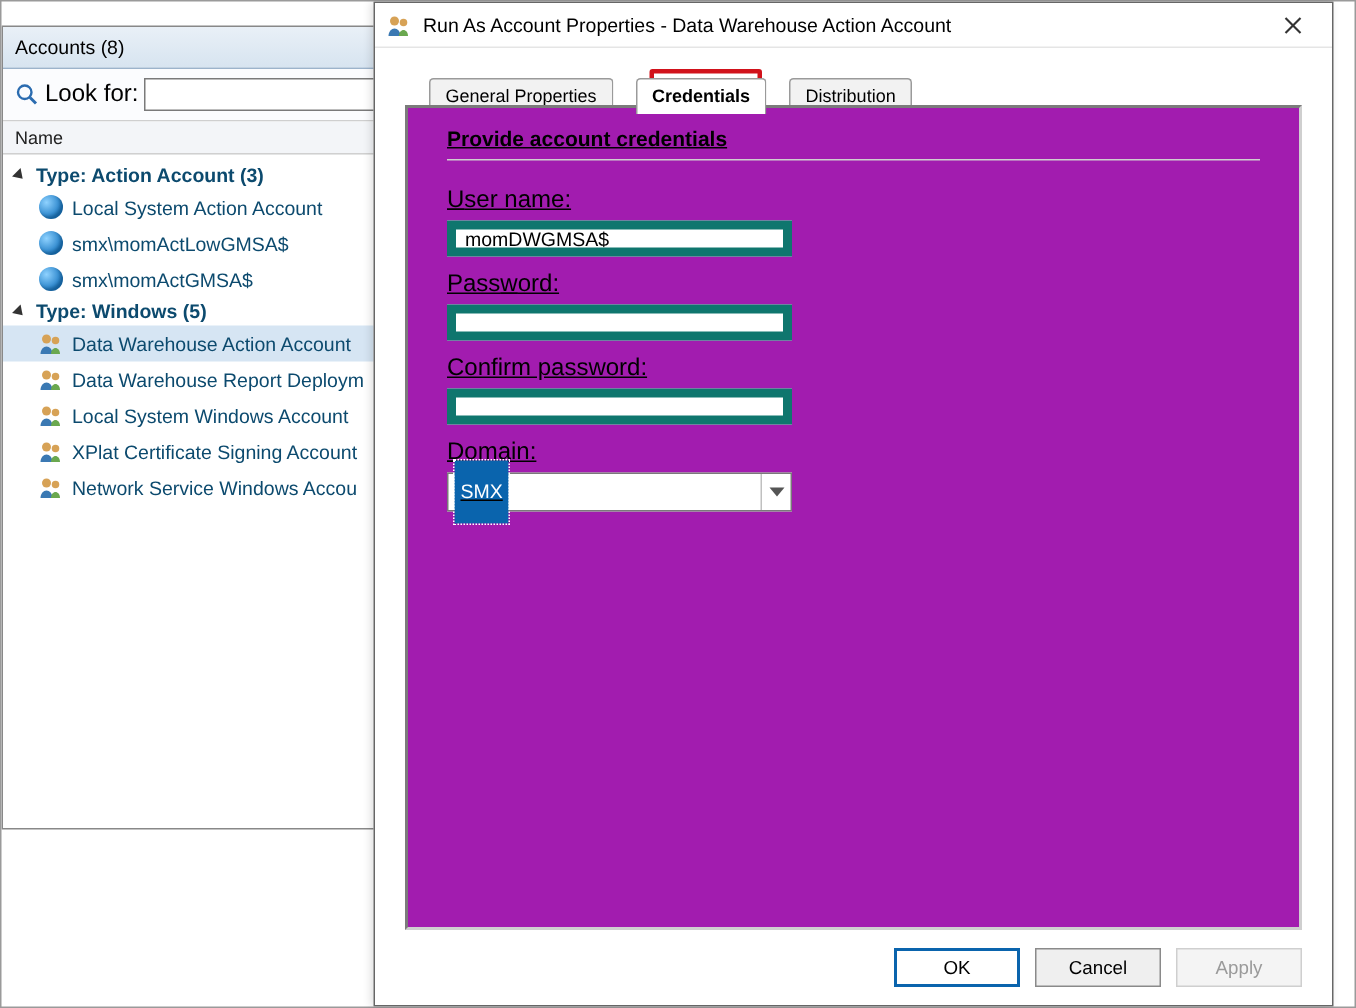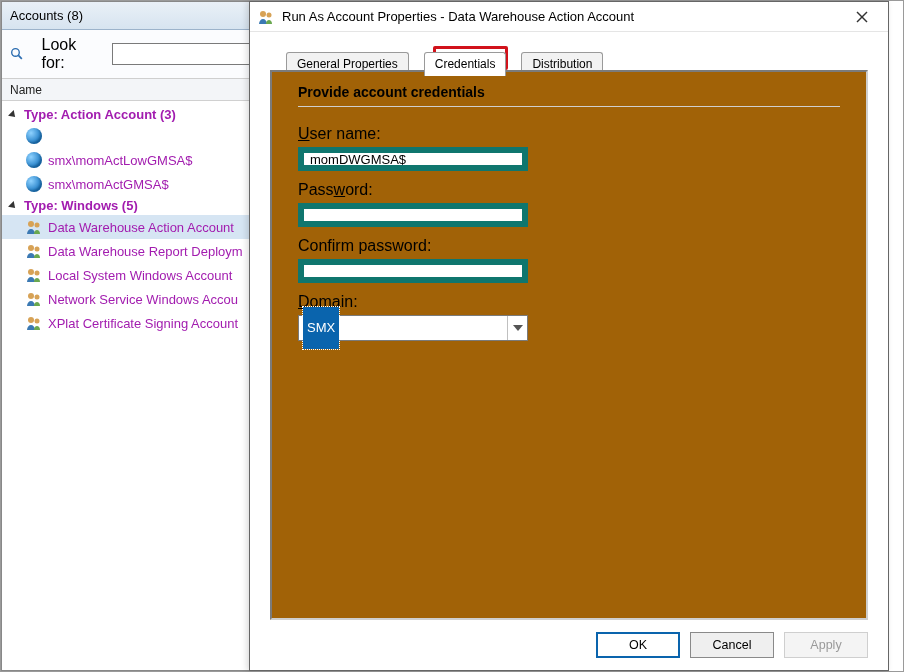--- a/index.html
+++ b/index.html
@@ -8,7 +8,7 @@
 
   
   .pane {
-    position:absolute; left:0; top:0; width:285px; height:670px;
+    position:absolute; left:0; top:16px; width:285px; height:536px;
     border:1px solid #888; background:#fff;
   }
   .pane-header {

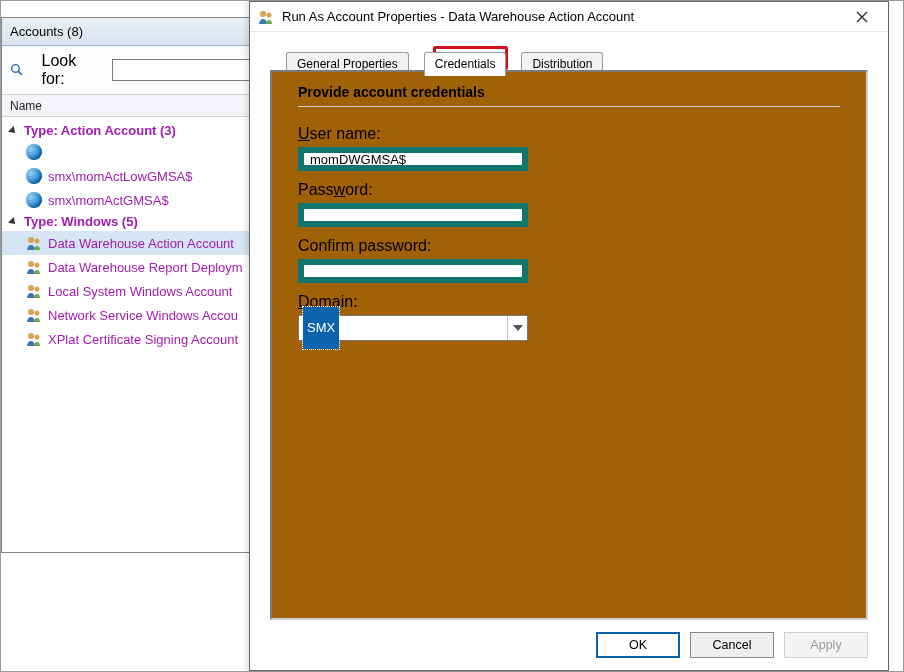--- a/index.html
+++ b/index.html
@@ -17,7 +17,7 @@
     border-bottom:1px solid #9cb3cb; font-size:13px; color:#000;
   }
   .lookfor {
-    display:flex; align-items:center; gap:18px; padding:6px 8px;
+    display:flex; align-items:center; gap:4px; padding:6px 8px;
     border-bottom:1px solid #cfcfcf; background:#fbfcfe;
   }
   .lookfor-input {

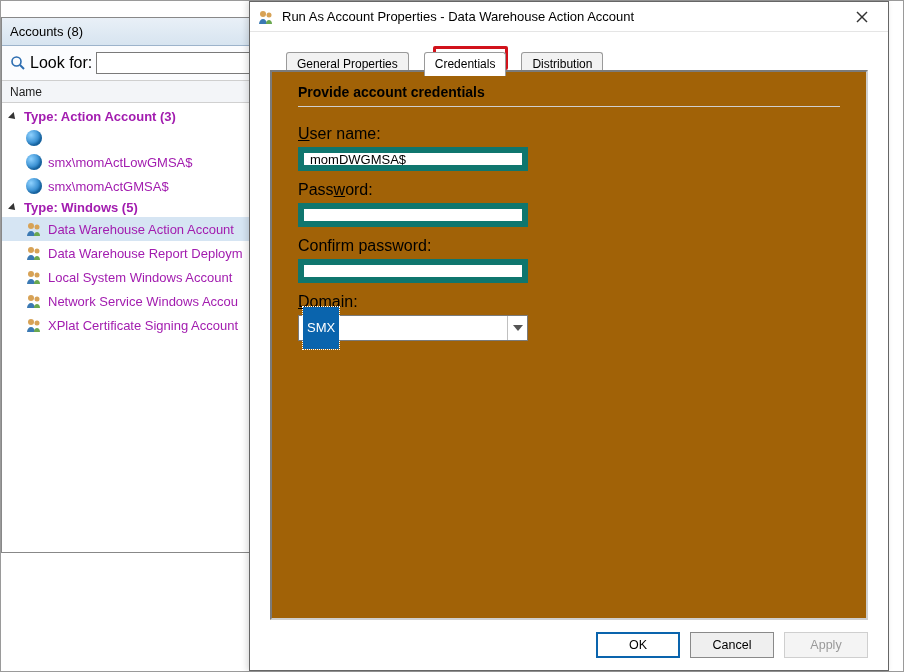--- a/index.html
+++ b/index.html
@@ -70,7 +70,7 @@
     border:1px solid #9a9a9a; border-bottom:none; background:#f2f2f2;
     border-radius:3px 3px 0 0; margin-right:-1px;
   }
-  .tab.active { background:#fff; position:relative; z-index:2; }
+  .tab.active { background:#fff; position:relative; z-index:2;font-weight:bold; }
   .tab-highlight {
     position:absolute; border:3px solid #d1121b; pointer-events:none;
     left:432px; top:45px; width:75px; height:24px; border-radius:2px;

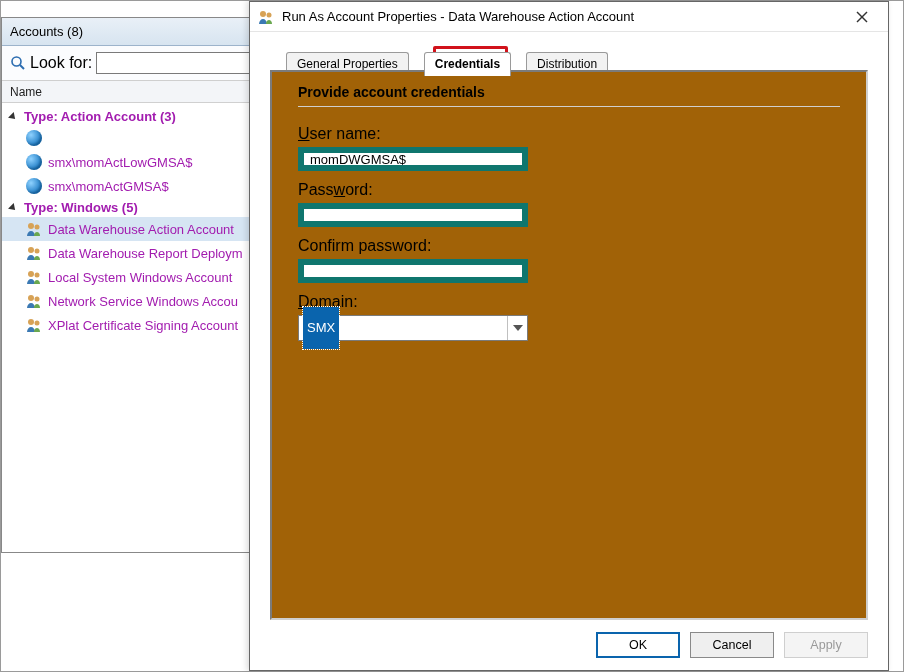--- a/index.html
+++ b/index.html
@@ -77,7 +77,7 @@
   }
   .tabbody {
     position:absolute; left:20px; right:20px; top:68px; bottom:50px;
-    border:2px inset #cfcfcf; background:#a16207; padding:10px 26px;
+    border:2px inset #cfcfcf; background:#a21caf; padding:10px 26px;text-decoration:underline;
   }
   .section-title { font-weight:bold; font-size:14px; padding:2px 0 6px 0; }
   .hr { border-top:1px solid #cfcfcf; margin-bottom:18px; }

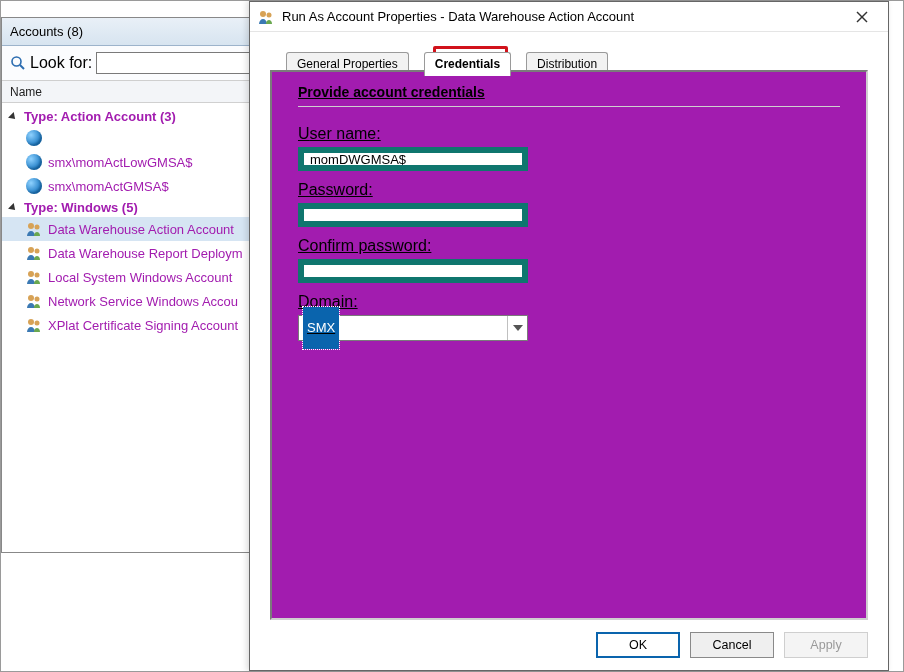--- a/index.html
+++ b/index.html
@@ -28,7 +28,7 @@
     height:22px; line-height:22px; padding-left:8px; font-size:12px; color:#222;
     border-bottom:1px solid #d0d0d0; background:#f3f5f8;
   }
-  .tree { padding:4px 0; font-size:13px; color:#a21caf; }
+  .tree { padding:4px 0; font-size:13px; color:#0c4a6e; }
   .group {
     display:flex; align-items:center; gap:6px; padding:2px 6px; font-weight:bold;
   }

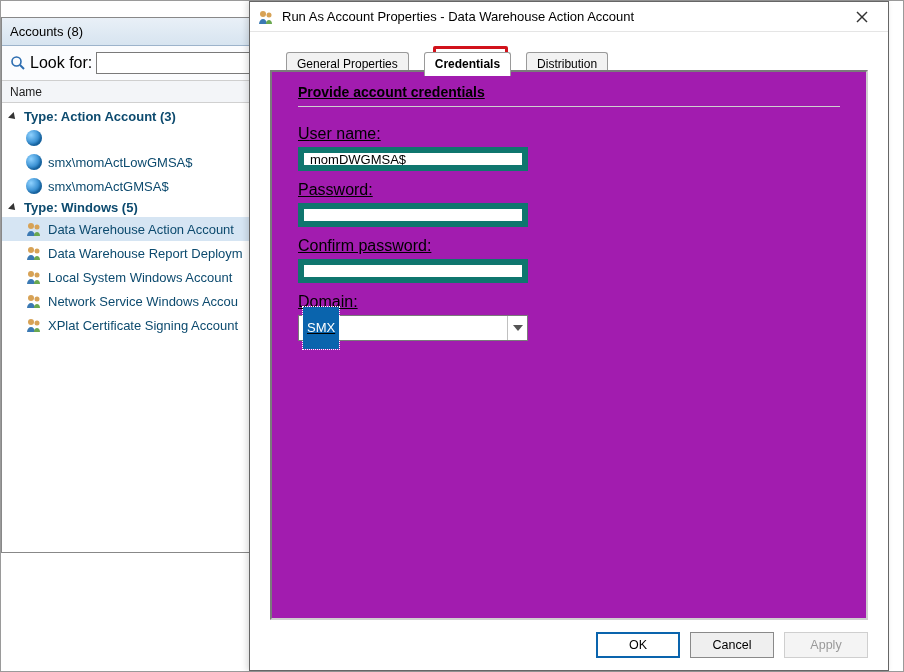--- a/index.html
+++ b/index.html
@@ -135,6 +135,7 @@
       </div>
       <div class="item">
         <span class="globe"></span>
+        <span>Local System Action Account</span>
       </div>
       <div class="item">
         <span class="globe"></span>

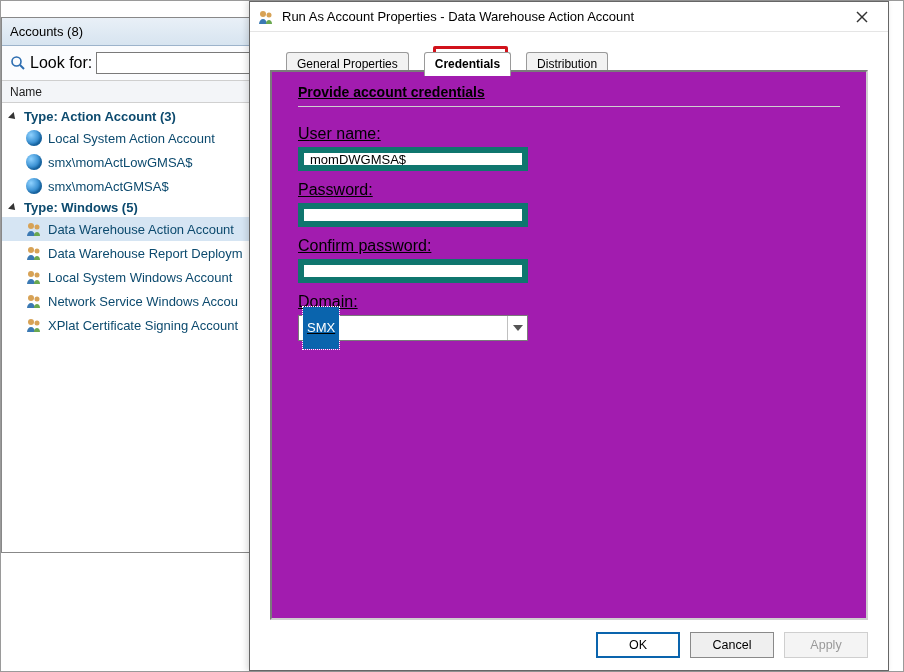--- a/index.html
+++ b/index.html
@@ -186,16 +186,16 @@
               <circle cx="11" cy="6" r="2.5" fill="#d7a256"></circle>
               <path d="M8 15c0-2.5 1.5-4 3-4s3 1.5 3 4" fill="#6aa84f"></path>
             </svg></span>
+        <span>XPlat Certificate Signing Account</span>
+      </div>
+      <div class="item">
+        <span class="person"><svg viewBox="0 0 16 16">
+              <circle cx="5" cy="5" r="3" fill="#d7a256"></circle>
+              <path d="M1 15c0-3 2-5 4-5s4 2 4 5" fill="#3b79b3"></path>
+              <circle cx="11" cy="6" r="2.5" fill="#d7a256"></circle>
+              <path d="M8 15c0-2.5 1.5-4 3-4s3 1.5 3 4" fill="#6aa84f"></path>
+            </svg></span>
         <span>Network Service Windows Accou</span>
-      </div>
-      <div class="item">
-        <span class="person"><svg viewBox="0 0 16 16">
-              <circle cx="5" cy="5" r="3" fill="#d7a256"></circle>
-              <path d="M1 15c0-3 2-5 4-5s4 2 4 5" fill="#3b79b3"></path>
-              <circle cx="11" cy="6" r="2.5" fill="#d7a256"></circle>
-              <path d="M8 15c0-2.5 1.5-4 3-4s3 1.5 3 4" fill="#6aa84f"></path>
-            </svg></span>
-        <span>XPlat Certificate Signing Account</span>
       </div>
     </div>
   </div>

